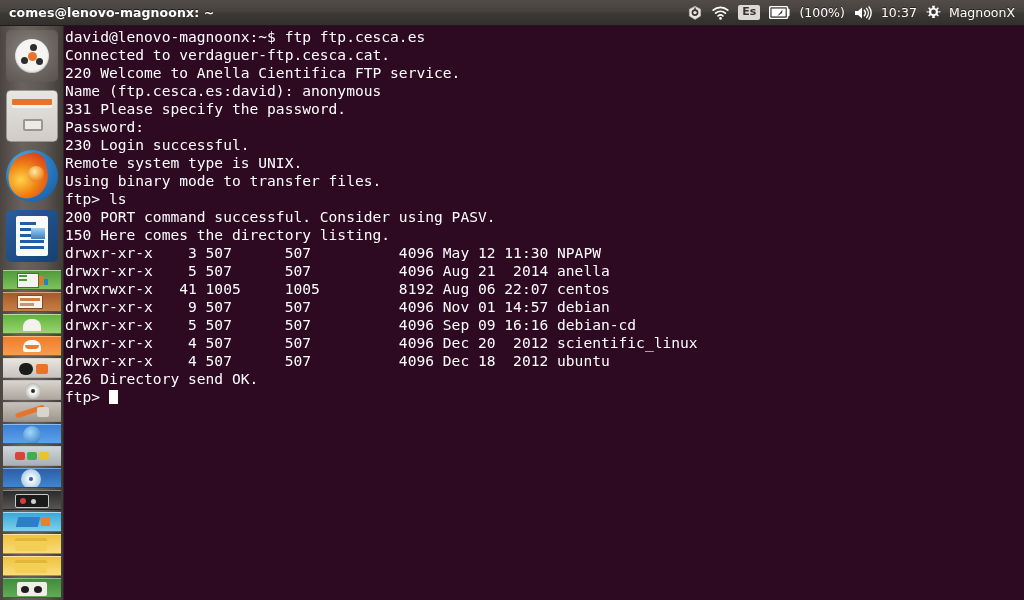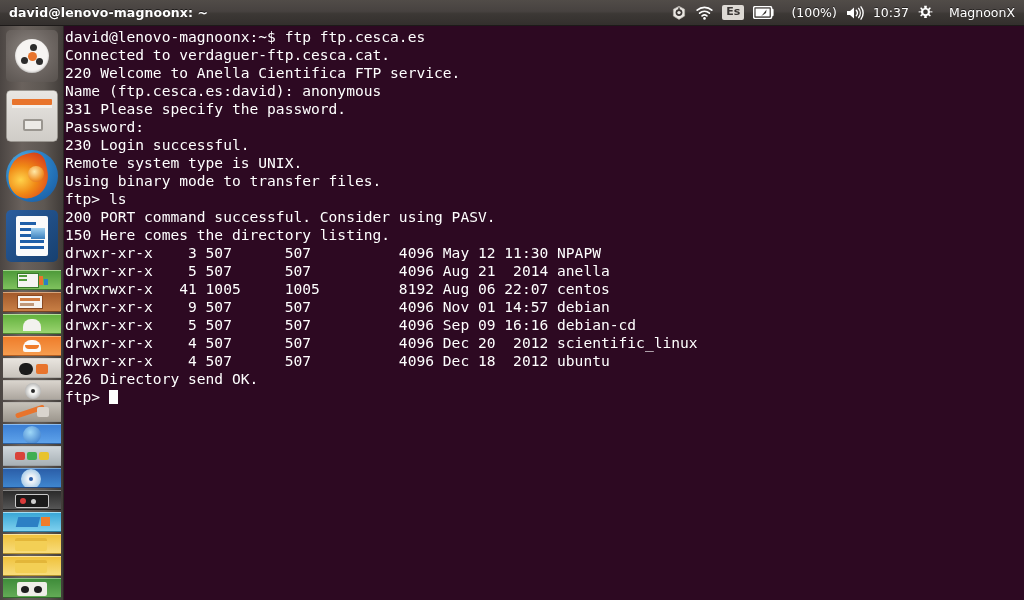--- a/index.html
+++ b/index.html
@@ -159,7 +159,7 @@
 <div id="screen">
 
   <div id="panel">
-    <div id="window-title">david@lenovo-magnoonx: ~</div>
+    <div id="window-title">comes@lenovo-magnoonx: ~</div>
 
     <div id="indicators">
 

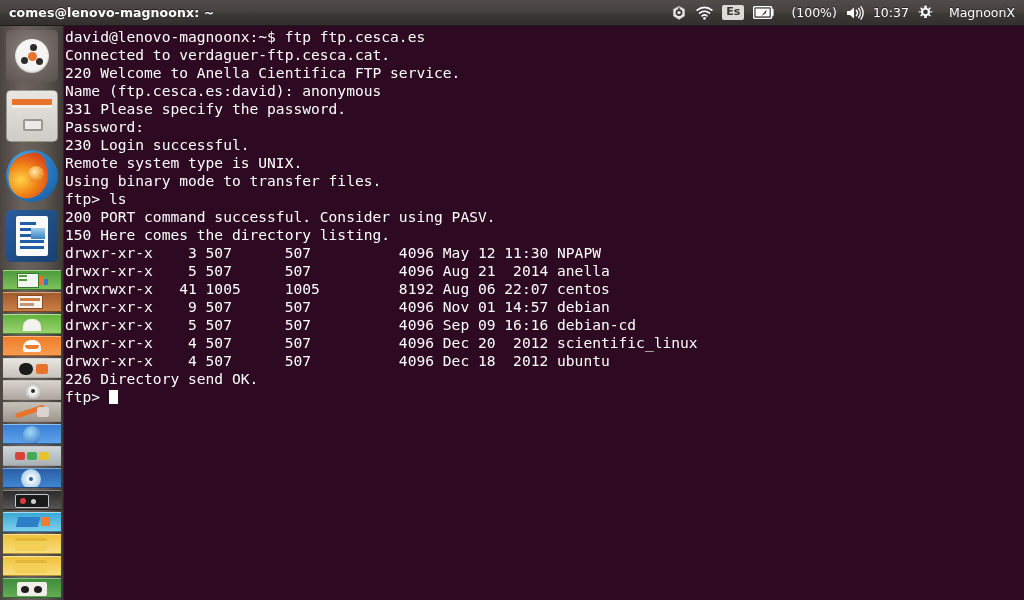--- a/index.html
+++ b/index.html
@@ -42,7 +42,7 @@
     color: #ffffff;
     text-shadow: 0 -1px 0 rgba(0,0,0,.5);
   }
-  .ind { display: flex; align-items: center; gap: 16px; text-align: center; }
+  .ind { display: flex; align-items: center; gap: 8px; text-align: center; }
   .ind svg { display: block; }
   .kb-layout {
     background: #ddd9d4; color: #3a3634;

